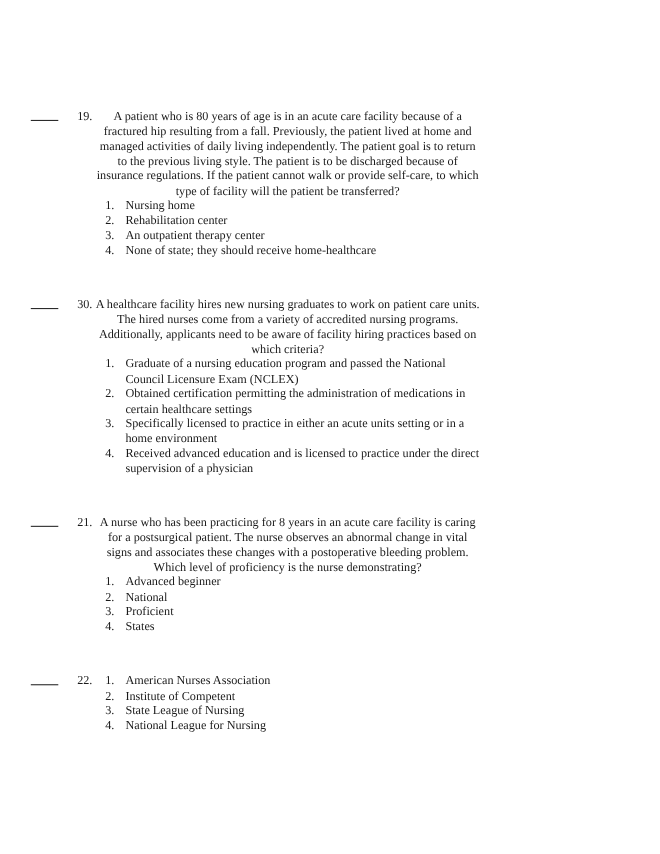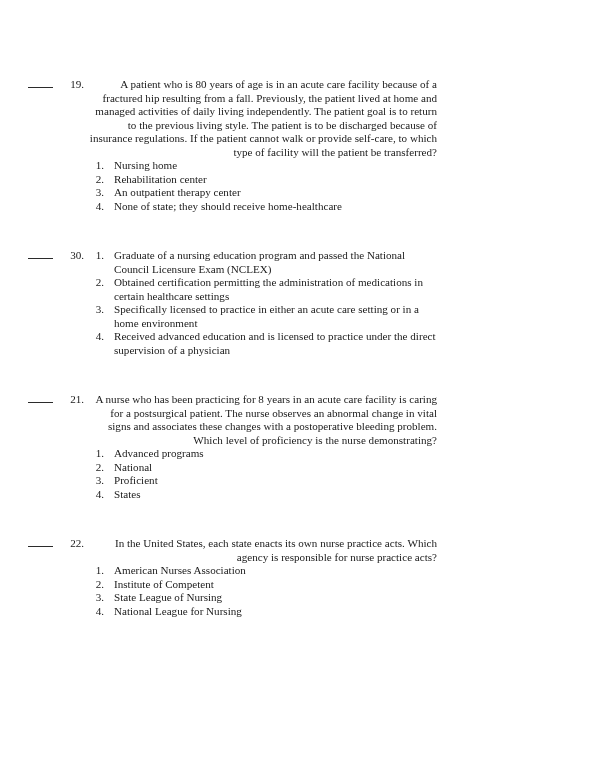--- a/index.html
+++ b/index.html
@@ -30,7 +30,7 @@
   .question-list {
     position: absolute;
     left: 0;
-    top: 78px;
+    top: 100px;
     width: 510px;
   }
 

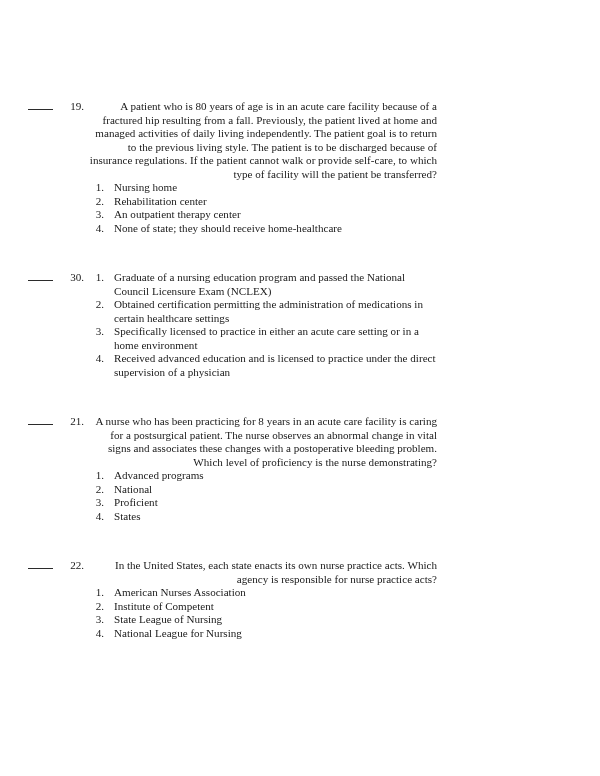--- a/index.html
+++ b/index.html
@@ -67,7 +67,7 @@
   .q-text {
     font-size: 11.1px;
     line-height: 13.5px;
-    text-align: right;
+    text-align: center;
     margin: 0;
   }
 

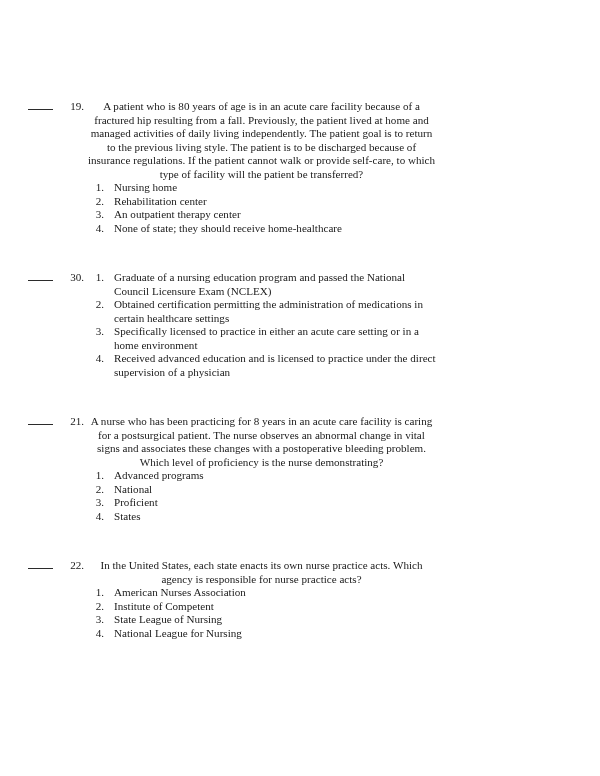--- a/index.html
+++ b/index.html
@@ -133,6 +133,7 @@
         <div class="answer-blank"></div>
         <div class="q-number">30.</div>
         <div class="q-body">
+          <p class="q-text">A healthcare facility hires new nursing graduates to work on patient care units. The hired nurses come from a variety of accredited nursing programs. Additionally, applicants need to be aware of facility hiring practices based on which criteria?</p>
           <ul class="options">
             <li class="option">
               <span class="option-num">1.</span>

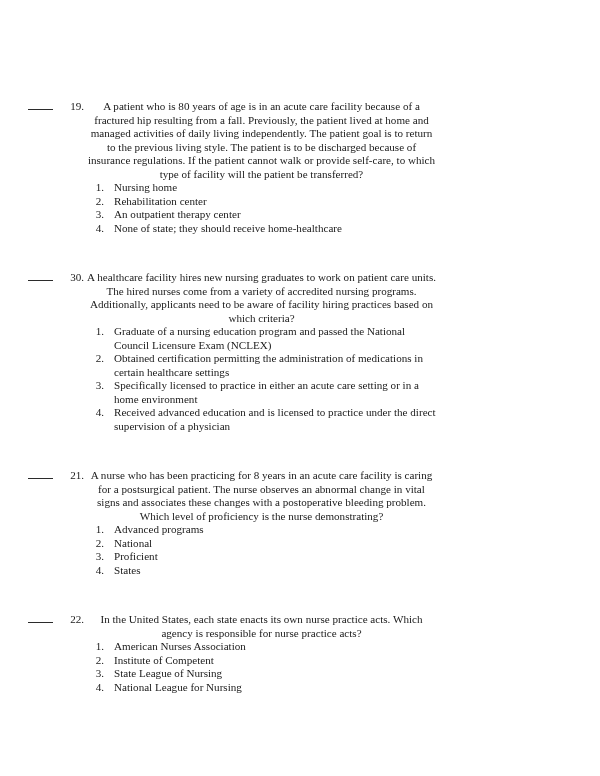--- a/index.html
+++ b/index.html
@@ -145,7 +145,7 @@
             </li>
             <li class="option">
               <span class="option-num">3.</span>
-              <span class="option-text">Specifically licensed to practice in either an acute care setting or in a home environment</span>
+              <span class="option-text">Specifically licensed to practice in either an acute units setting or in a home environment</span>
             </li>
             <li class="option">
               <span class="option-num">4.</span>

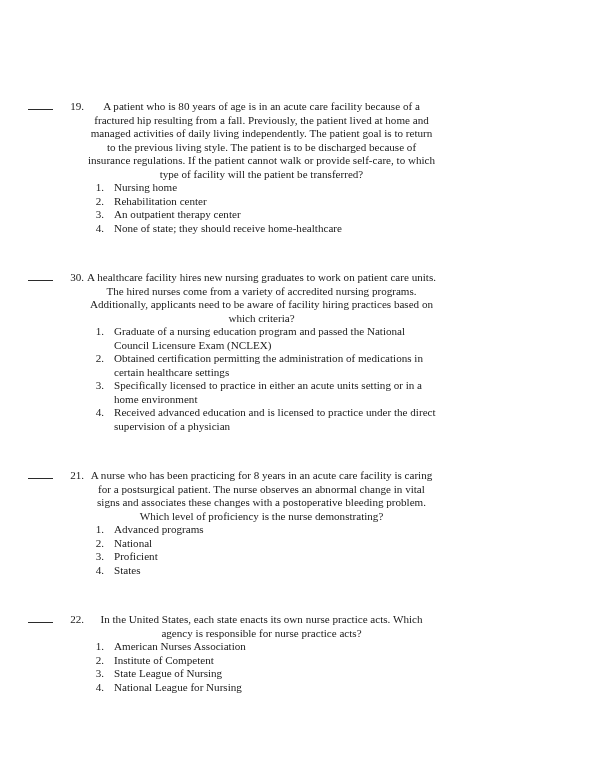--- a/index.html
+++ b/index.html
@@ -162,7 +162,7 @@
           <ul class="options">
             <li class="option">
               <span class="option-num">1.</span>
-              <span class="option-text">Advanced programs</span>
+              <span class="option-text">Advanced beginner</span>
             </li>
             <li class="option">
               <span class="option-num">2.</span>

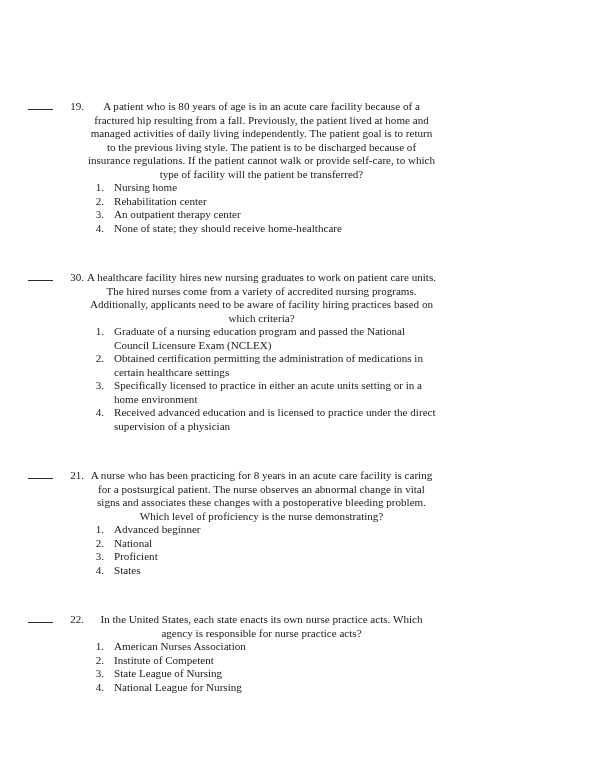--- a/index.html
+++ b/index.html
@@ -183,7 +183,6 @@
         <div class="answer-blank"></div>
         <div class="q-number">22.</div>
         <div class="q-body">
-          <p class="q-text">In the United States, each state enacts its own nurse practice acts. Which agency is responsible for nurse practice acts?</p>
           <ul class="options">
             <li class="option">
               <span class="option-num">1.</span>

